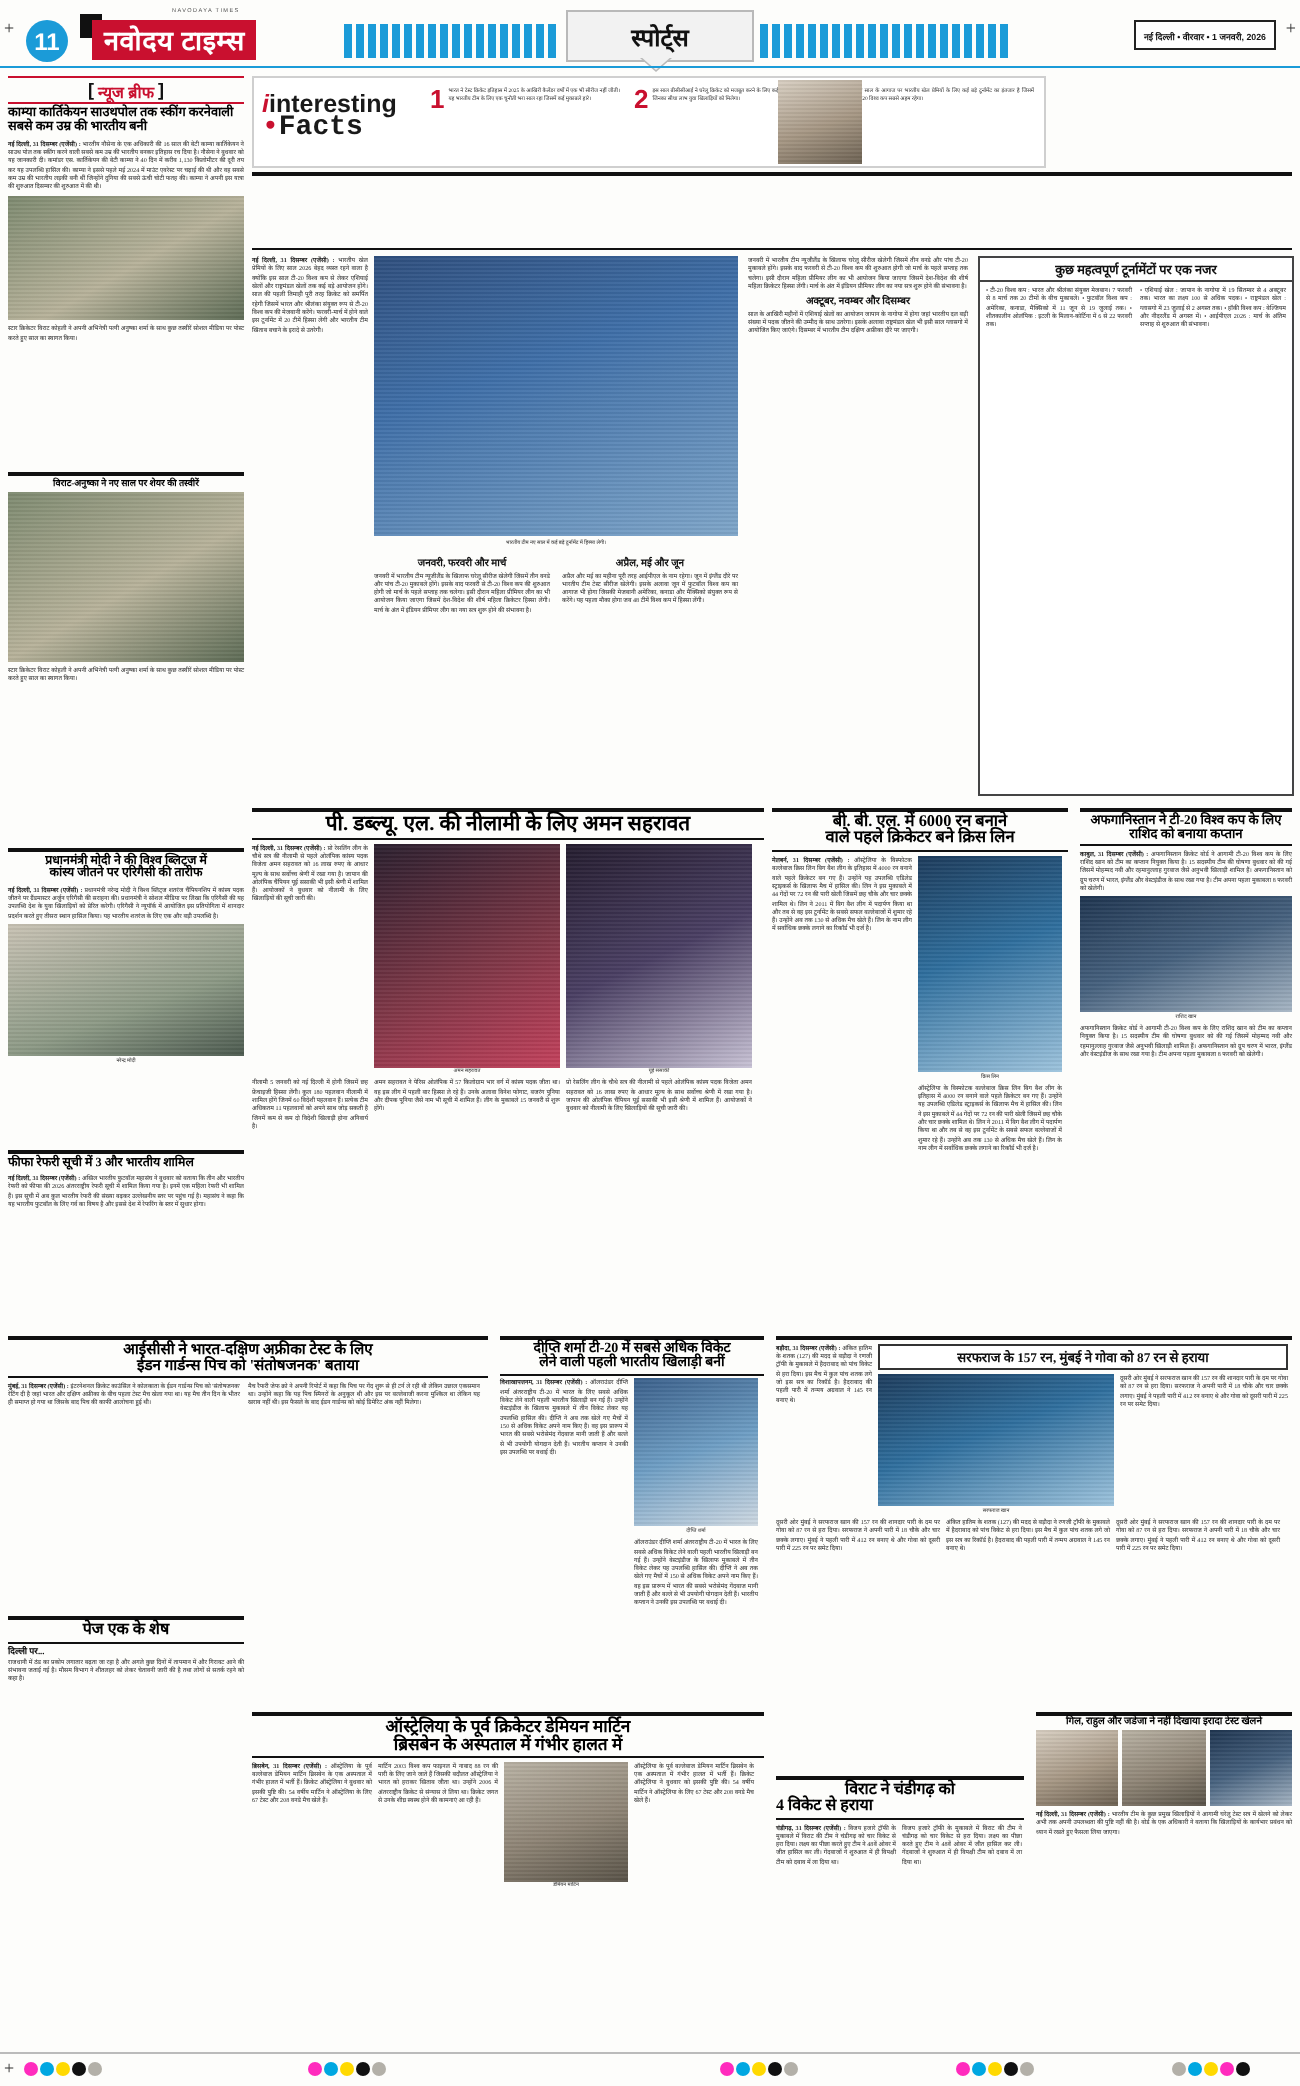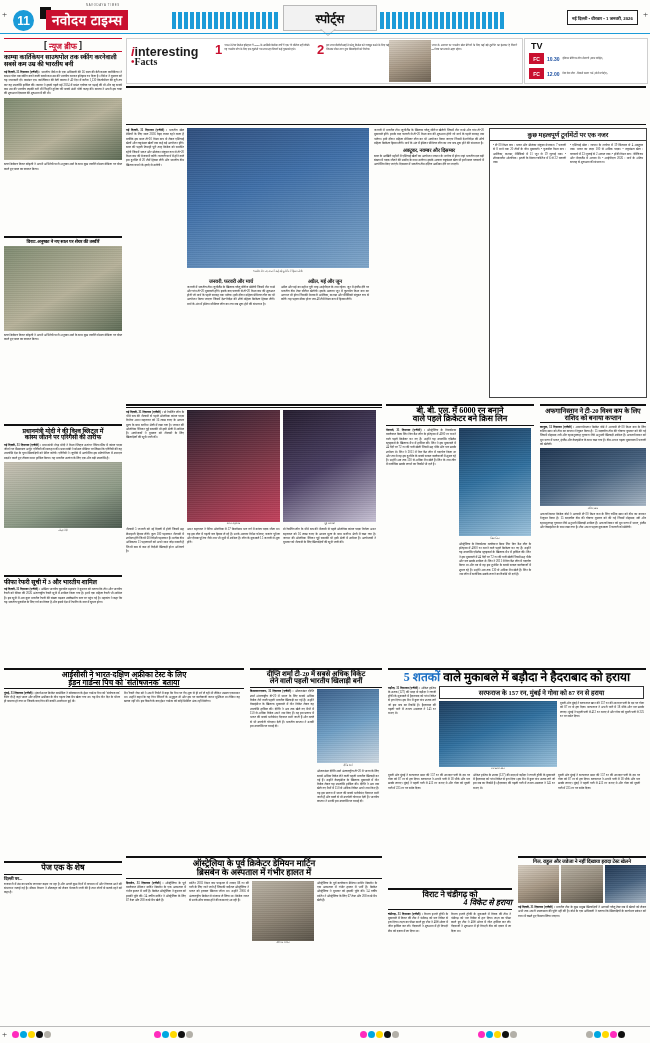--- a/index.html
+++ b/index.html
@@ -239,19 +239,6 @@
     <div class="photo face" style="position:absolute;left:262px;top:1px;width:42px;height:42px;"></div>
   </div>
 
-  <div class="tvbox">
-    <div class="tv-word">TV</div>
-    <div class="tv-row" style="top:13px;">
-      <span class="tv-logo">FC</span>
-      <span class="tv-time">10.30</span>
-      <span class="tv-txt">इंडियन प्रीमियर लीग नीलामी (स्टार स्पोर्ट्स)</span>
-    </div>
-    <div class="tv-row" style="top:28px;">
-      <span class="tv-logo">FC</span>
-      <span class="tv-time">12.00</span>
-      <span class="tv-txt">बिग बैश लीग : सिडनी बनाम पर्थ (सोनी स्पोर्ट्स)</span>
-    </div>
-  </div>
 
   <div class="hr-lead-top"></div>
   <div class="hr-lead-bot"></div>

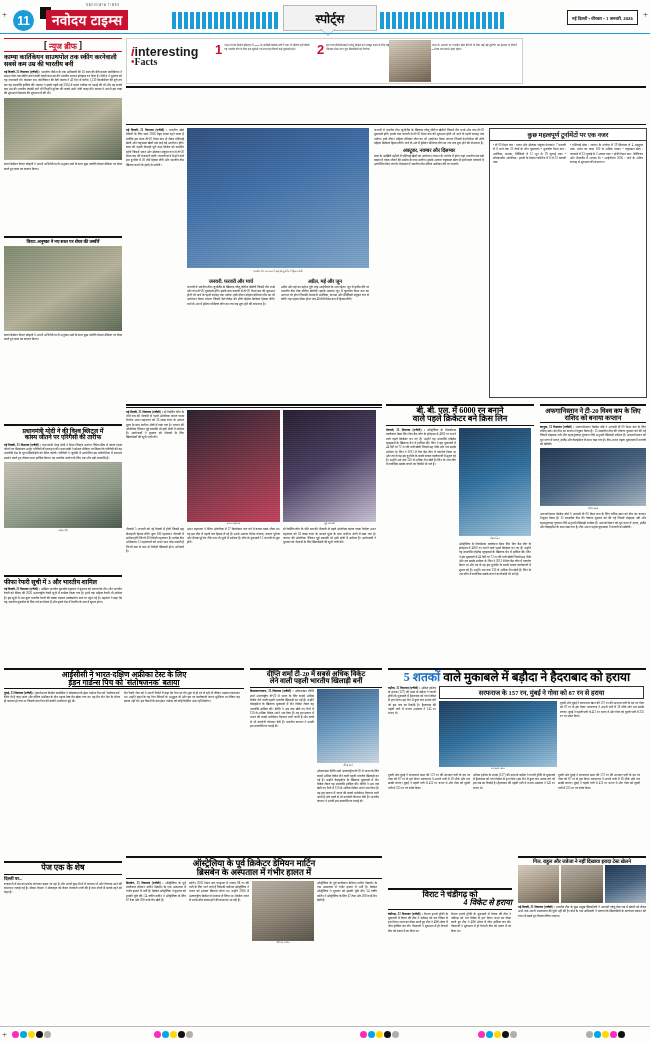--- a/index.html
+++ b/index.html
@@ -74,7 +74,7 @@
   .facts-logo{position:absolute;left:4px;top:6px;width:78px;}
   .facts-logo .l1{font-size:12.5px;font-weight:bold;font-family:"Liberation Sans",sans-serif;color:#1a1a1a;}
   .facts-logo .l1 i{color:#c9102f;font-style:italic;}
-  .facts-logo .l2{font-size:10px;font-weight:bold;font-family:Liberation Serif, serif;color:#1a1a1a;margin-top:-3px;}
+  .facts-logo .l2{font-size:14px;font-weight:bold;font-family:Liberation Mono, monospace;color:#1a1a1a;margin-top:-3px;}
   .facts-logo .l2 b{color:#c9102f;}
   .fact-item{position:absolute;top:5px;width:95px;font-size:2.7px;line-height:1.4;text-align:justify;color:#2b2b2b;}
   .fact-num{float:left;font-size:13px;font-weight:bold;color:#c9102f;line-height:.85;margin:0 2px 0 0;font-family:"Liberation Sans",sans-serif;}

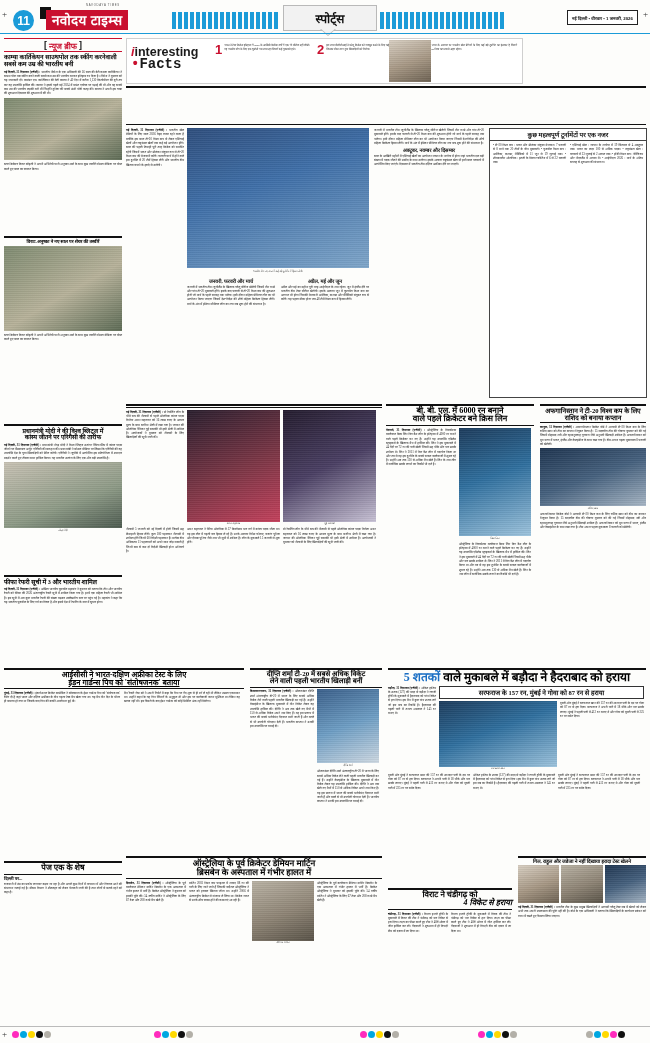--- a/index.html
+++ b/index.html
@@ -299,6 +299,7 @@
 
   <div style="position:absolute;left:126px;top:404px;width:256px;">
     <div style="height:1.8px;background:#111;"></div>
+    <div class="hdl" style="font-size:10.4px;text-align:center;margin-top:1px;">पी. डब्ल्यू. एल. की नीलामी के लिए अमन सहरावत</div>
     <div style="height:.8px;background:#111;margin-top:1px;"></div>
     <div style="display:flex;gap:3px;margin-top:2px;">
       <div class="col-text" style="width:58px;">

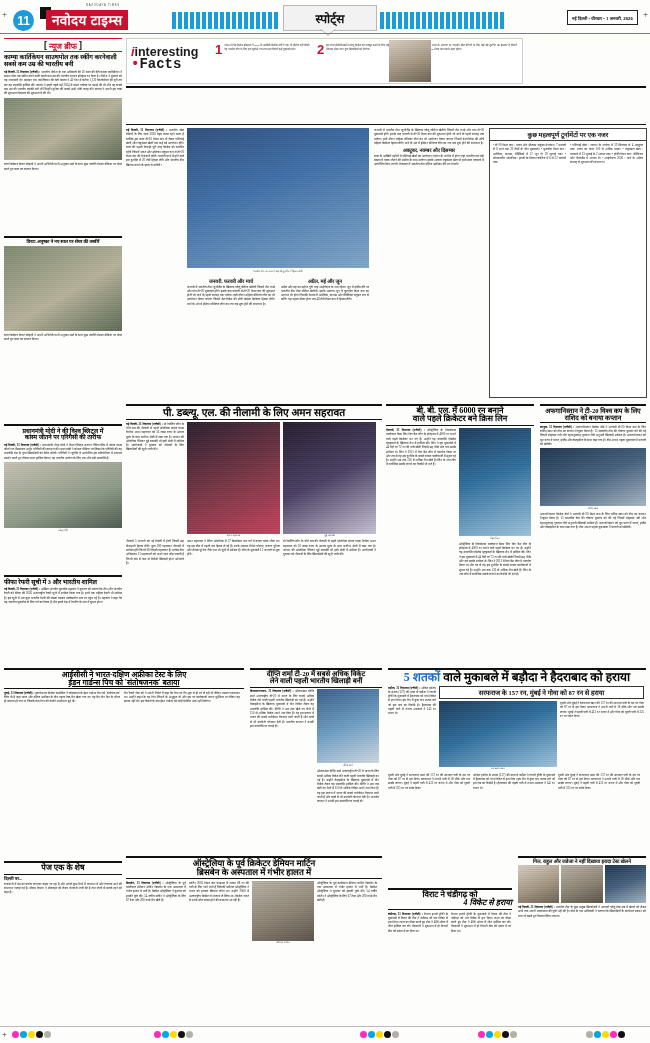--- a/index.html
+++ b/index.html
@@ -356,7 +356,7 @@
   <div style="position:absolute;left:4px;top:668px;width:240px;">
     <div style="height:1.8px;background:#111;"></div>
     <div class="hdl" style="font-size:7.6px;text-align:center;margin-top:1px;">आईसीसी ने भारत-दक्षिण अफ्रीका टेस्ट के लिए</div>
-    <div class="hdl" style="font-size:7.6px;text-align:center;text-decoration:underline;">ईडन गार्डन्स पिच को 'संतोषजनक' बताया</div>
+    <div class="hdl" style="font-size:7.6px;text-align:center;">ईडन गार्डन्स पिच को 'संतोषजनक' बताया</div>
     <div style="height:.8px;background:#111;margin-top:1px;"></div>
     <div style="display:flex;gap:4px;margin-top:2px;">
       <div class="col-text" style="width:116px;">

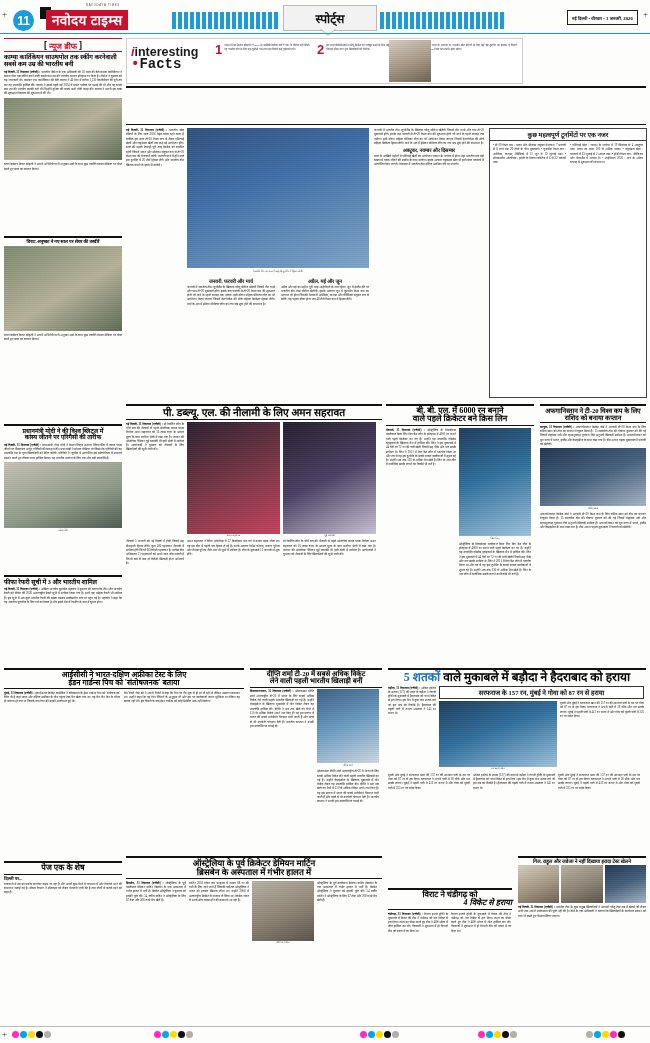--- a/index.html
+++ b/index.html
@@ -387,9 +387,6 @@
 
   <div style="position:absolute;left:388px;top:668px;width:258px;">
     <div style="height:1.8px;background:#111;"></div>
-    <div class="hdl" style="font-size:12px;text-align:center;margin-top:1px;white-space:nowrap;">
-      <span class="hdl-blue">5 शतकों</span><span> वाले मुकाबले में बड़ौदा ने हैदराबाद को हराया</span>
-    </div>
     <div style="display:flex;gap:3px;margin-top:2px;">
       <div class="col-text" style="width:48px;">
         <span class="dateline">बड़ौदा, 31 दिसम्बर (एजेंसी) :</span>

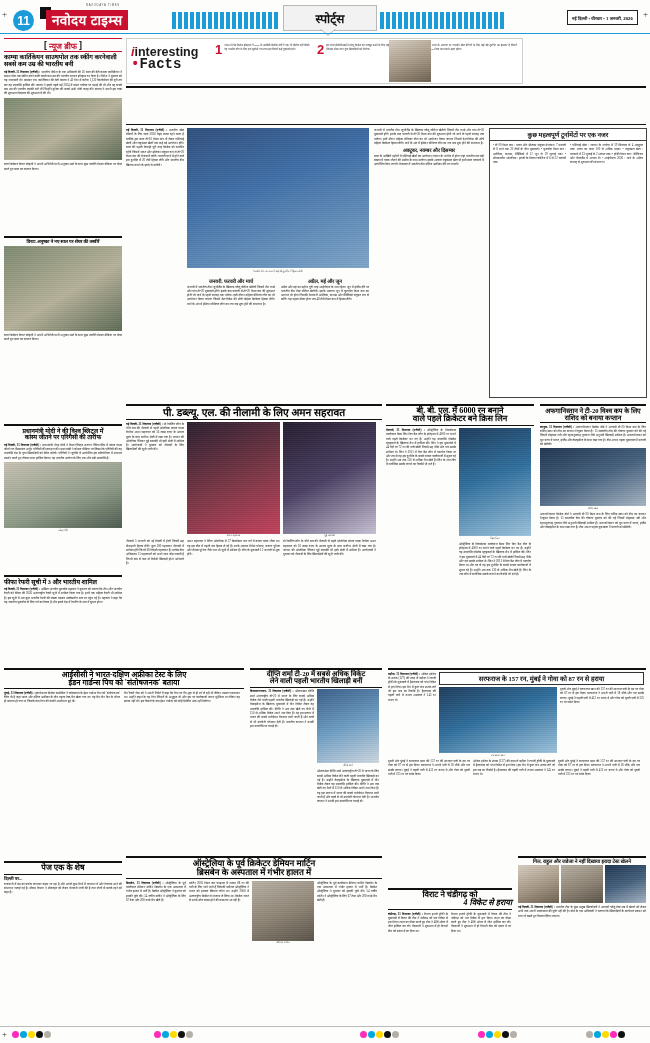--- a/index.html
+++ b/index.html
@@ -408,7 +408,7 @@
     </div>
   </div>
 
-  <div style="position:absolute;left:4px;top:861px;width:118px;">
+  <div style="position:absolute;left:4px;top:808px;width:118px;">
     <div style="height:1.8px;background:#111;"></div>
     <div class="hdl" style="font-size:8px;text-align:center;margin:1.5px 0;">पेज एक के शेष</div>
     <div style="height:.8px;background:#111;margin-bottom:2px;"></div>

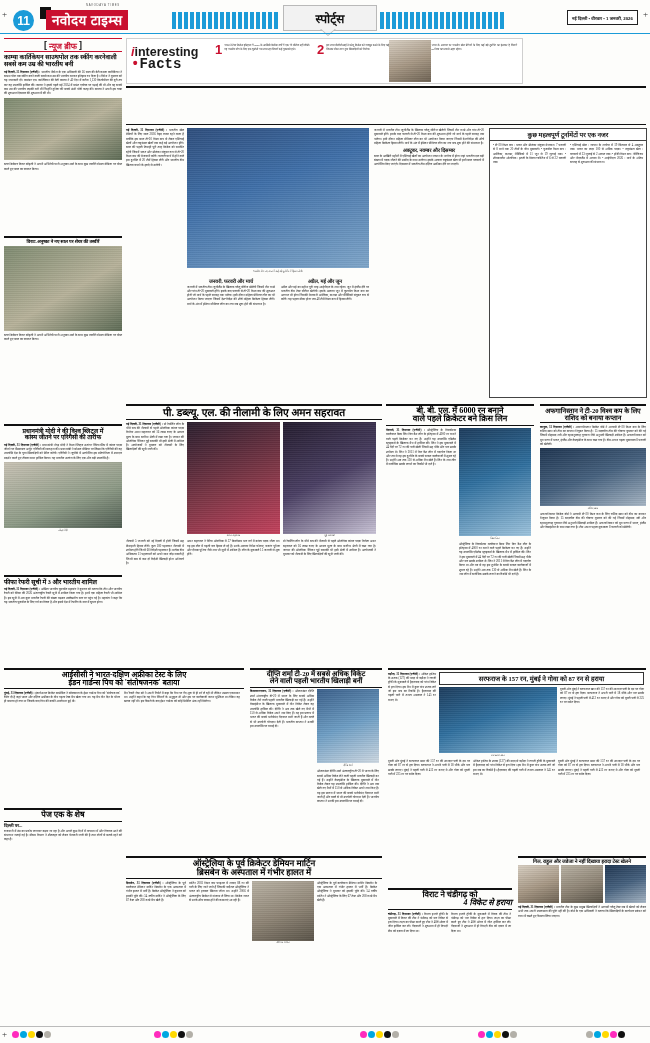--- a/index.html
+++ b/index.html
@@ -438,7 +438,7 @@
   <div style="position:absolute;left:388px;top:888px;width:124px;">
     <div style="height:1.8px;background:#111;"></div>
     <div class="hdl" style="font-size:8px;text-align:center;margin-top:1px;">विराट ने चंडीगढ़ को</div>
-    <div class="hdl" style="font-size:8px;text-align:right;font-style:italic;">4 विकेट से हराया</div>
+    <div class="hdl" style="font-size:8px;text-align:left;">4 विकेट से हराया</div>
     <div style="height:.8px;background:#111;margin-top:1px;"></div>
     <div style="display:flex;gap:3px;margin-top:2px;">
       <div class="col-text" style="width:60px;">

